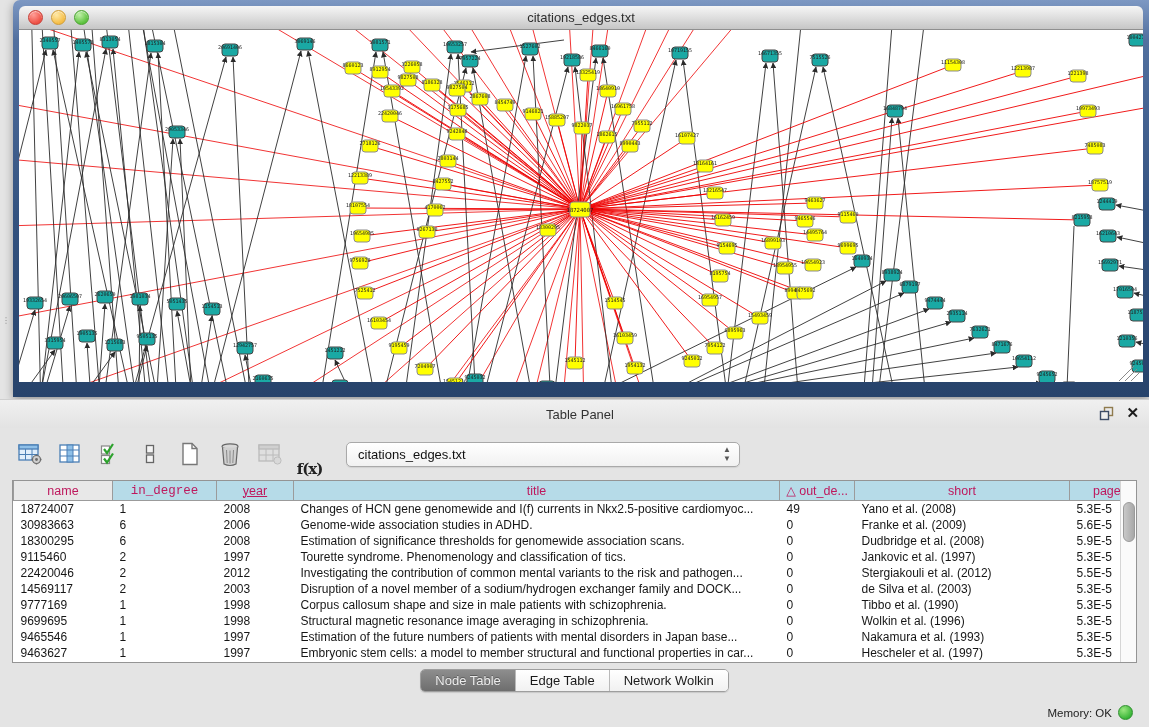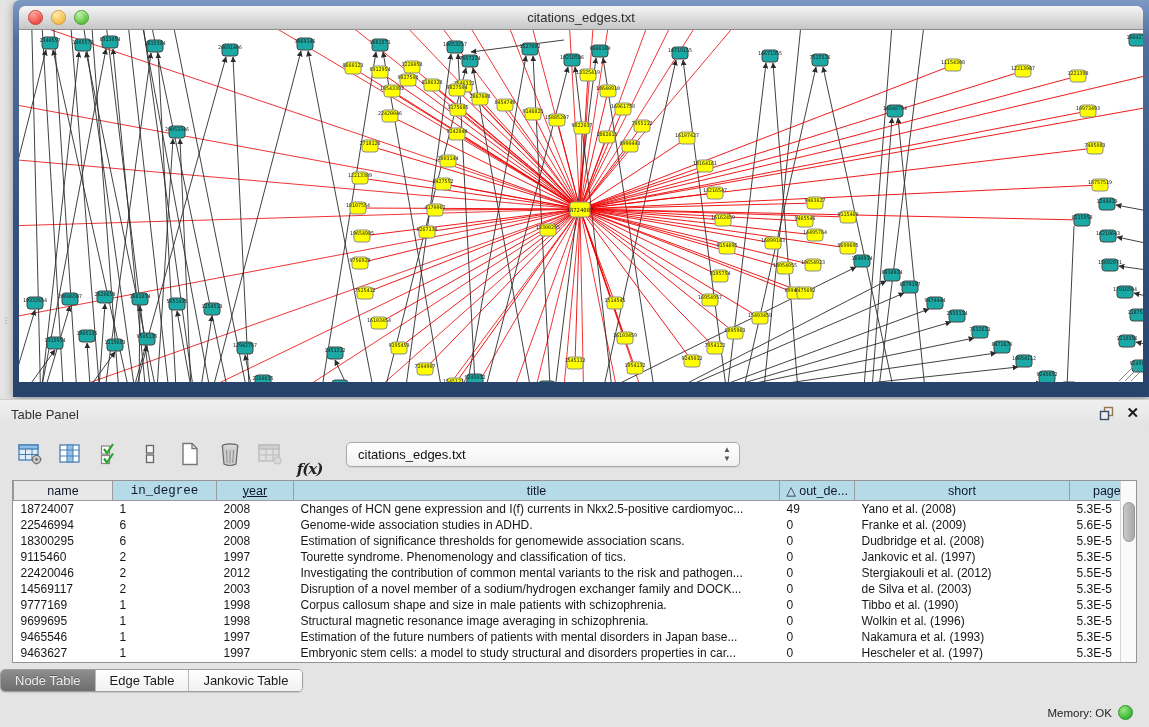--- a/index.html
+++ b/index.html
@@ -23,7 +23,7 @@
   .left-gutter-mark{position:absolute;left:2px;top:316px;width:7px;height:10px;color:#8a8a8a;font-size:8px;line-height:10px;}
   
   .tp-header{height:28px;background:linear-gradient(#f0f0f0,#e3e3e3);border-top:1px solid #cfcfcf;
-    display:flex;align-items:center;position:relative;}
+    display:flex;align-items:center;position:relative;justify-content:center;}
   .tp-title{font-size:13px;color:#333;padding-left:11px;}
   .tp-header-icons{position:absolute;right:10px;top:5px;display:flex;gap:12px;align-items:center;}
   .tp-close{font-size:15px;font-weight:bold;color:#1b1b1b;line-height:16px;}

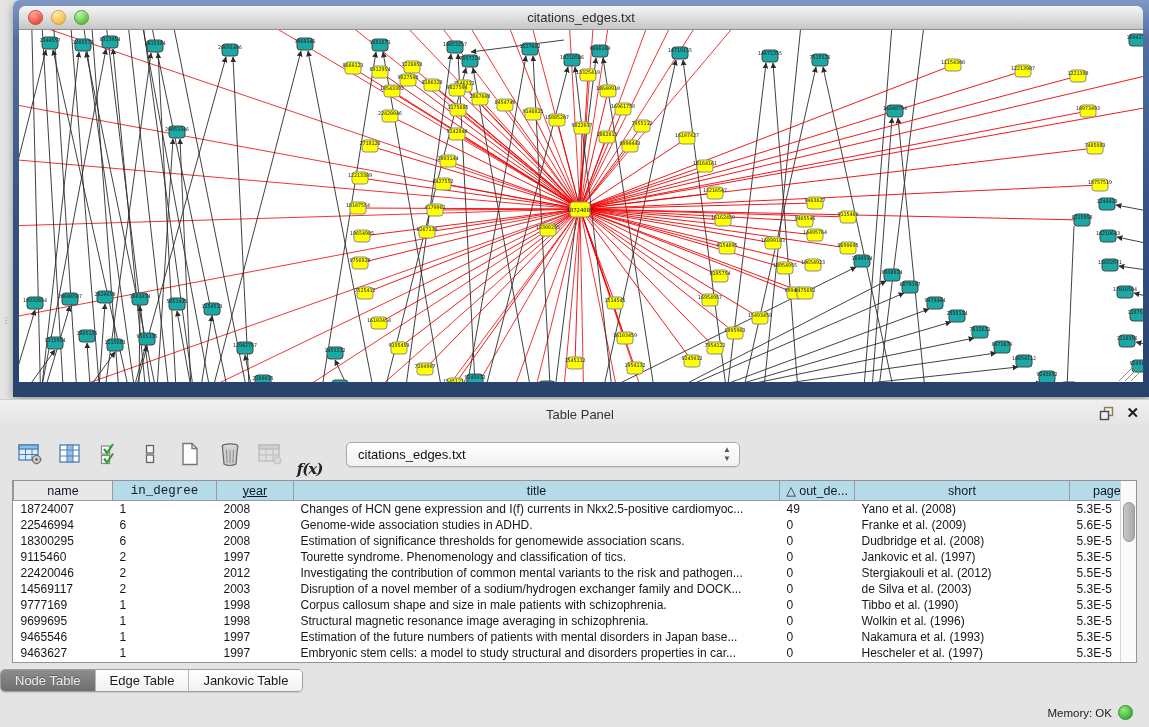--- a/index.html
+++ b/index.html
@@ -29,7 +29,7 @@
   .tp-close{font-size:15px;font-weight:bold;color:#1b1b1b;line-height:16px;}
   .toolbar{height:52px;display:flex;align-items:center;padding-left:16px;gap:13px;}
   .tbtn{width:27px;height:26px;display:flex;align-items:center;justify-content:center;}
-  .fx{font-family:"DejaVu Serif",serif;font-style:italic;font-weight:bold;font-size:15px;color:#222;letter-spacing:-1px;margin-top:29px;}
+  .fx{font-family:"DejaVu Serif",serif;font-weight:bold;font-size:15px;color:#222;letter-spacing:-1px;margin-top:29px;}
   .combo{margin-left:10px;width:392px;height:23px;border:1px solid #a9a9a9;border-radius:5px;
     background:linear-gradient(#ffffff,#f1f1f1);display:flex;align-items:center;position:relative;
     box-shadow:0 1px 1px rgba(0,0,0,.08);}

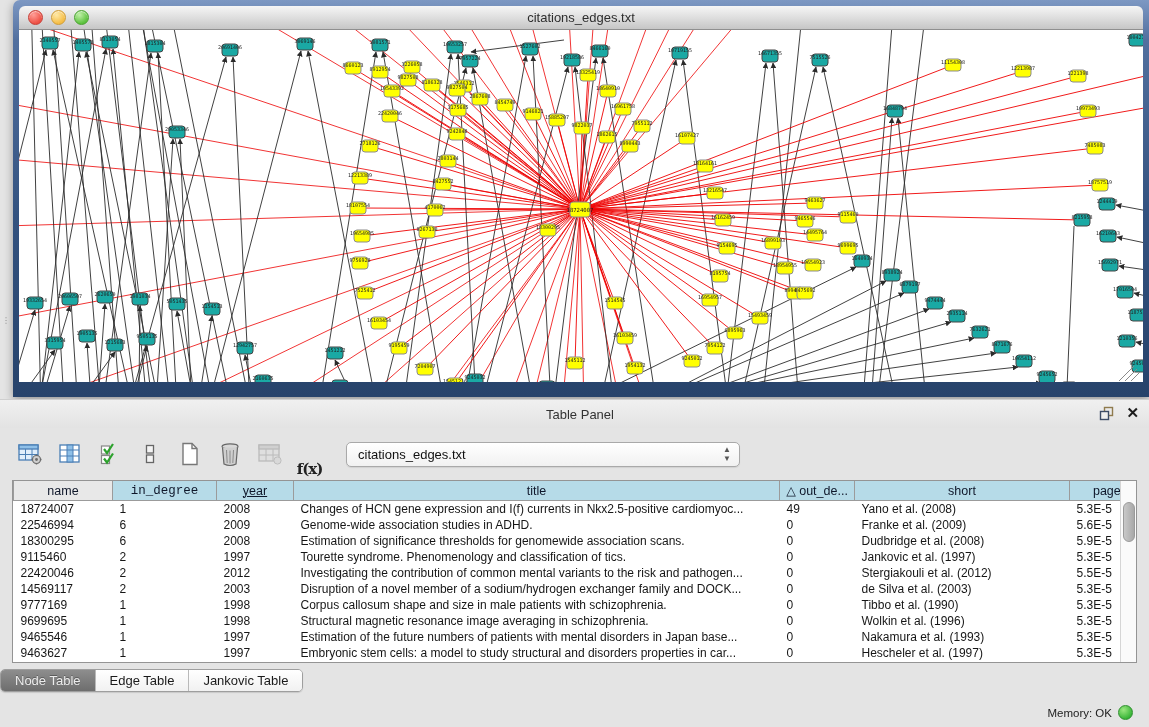--- a/index.html
+++ b/index.html
@@ -37,7 +37,7 @@
   .combo-arrows{position:absolute;right:8px;top:2px;font-size:8px;color:#555;line-height:9px;text-align:center;}
   .table-wrap{margin:0 12px;height:181px;border:1px solid #949494;background:#fff;position:relative;overflow:hidden;}
   table.node-table{border-collapse:collapse;table-layout:fixed;width:1108px;}
-  .node-table th{height:19px;font-size:12.5px;font-weight:normal;color:#0f172a;text-align:center;
+  .node-table th{height:19px;font-size:12.5px;font-weight:normal;color:#be185d;text-align:center;
     border:1px solid #9b9b9b;border-top:none;overflow:hidden;white-space:nowrap;padding:0 4px;}
   .hdr-blue{background:#b6dbe8;}
   .hdr-gray{background:#e8e8e8;}

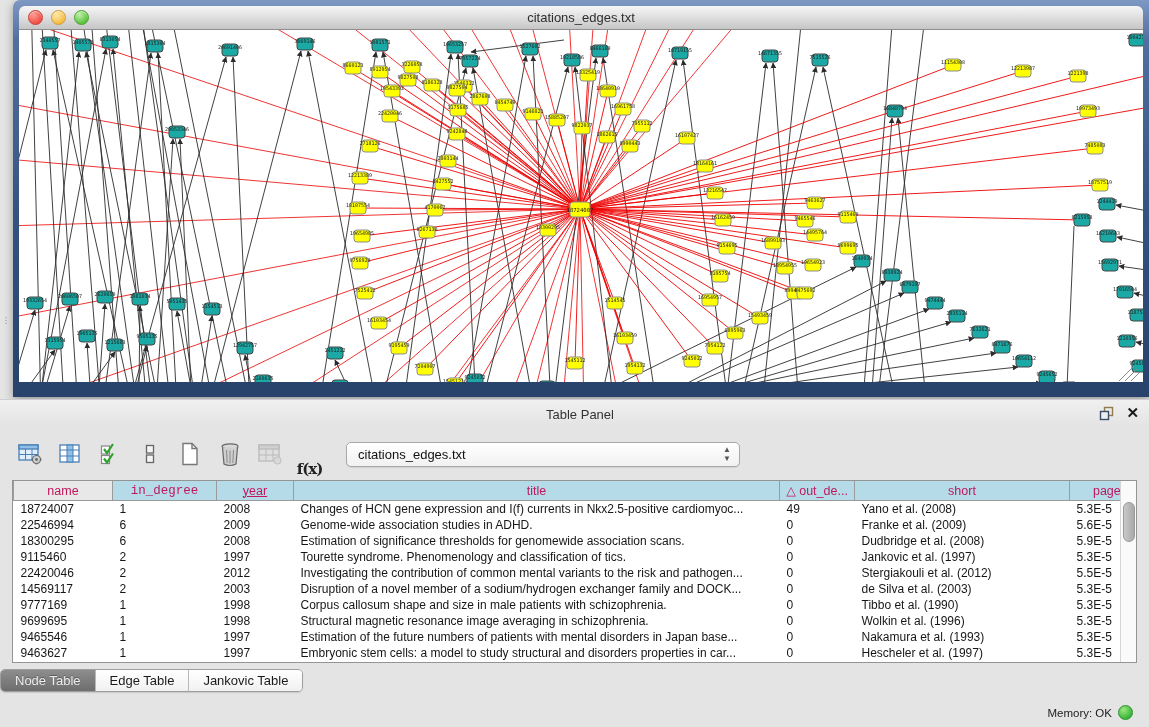--- a/index.html
+++ b/index.html
@@ -629,7 +629,7 @@
           <td>18724007</td>
           <td>1</td>
           <td>2008</td>
-          <td>Changes of HCN gene expression and I(f) currents in Nkx2.5-positive cardiomyoc...</td>
+          <td>Changes of HCN gene genomewide and I(f) currents in Nkx2.5-positive cardiomyoc...</td>
           <td>49</td>
           <td>Yano et al. (2008)</td>
           <td>5.3E-5</td>

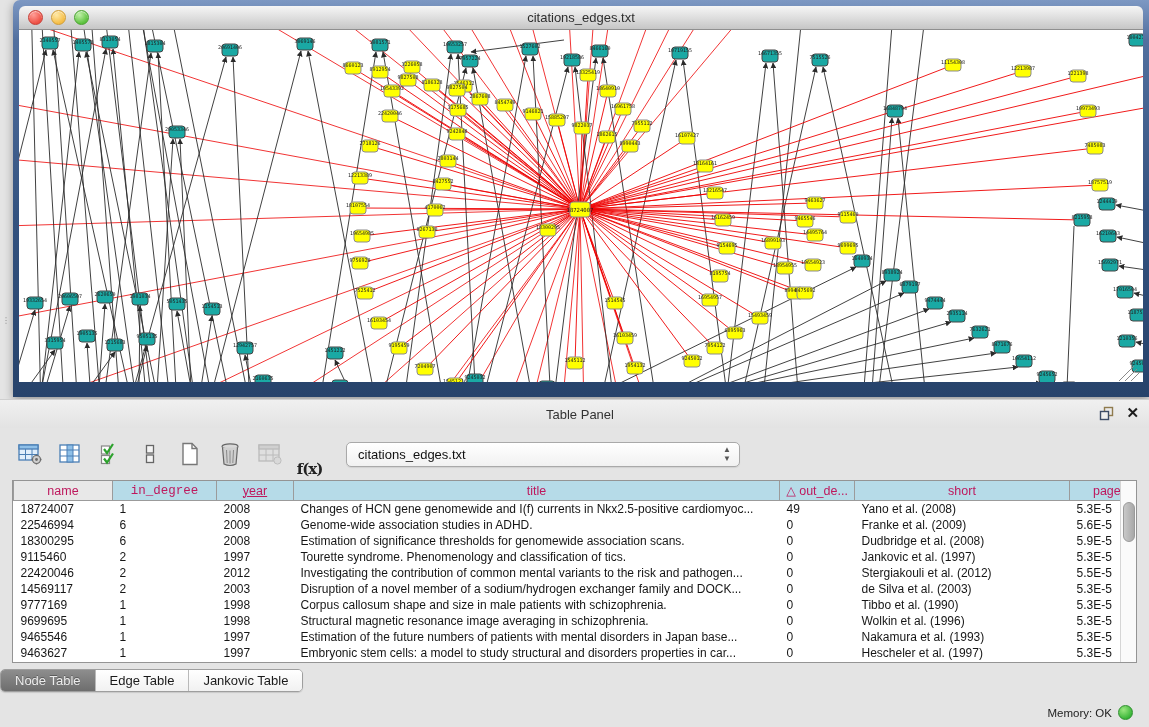--- a/index.html
+++ b/index.html
@@ -635,7 +635,7 @@
           <td>5.3E-5</td>
         </tr>
         <tr>
-          <td>22546994</td>
+          <td>30983663</td>
           <td>6</td>
           <td>2009</td>
           <td>Genome-wide association studies in ADHD.</td>

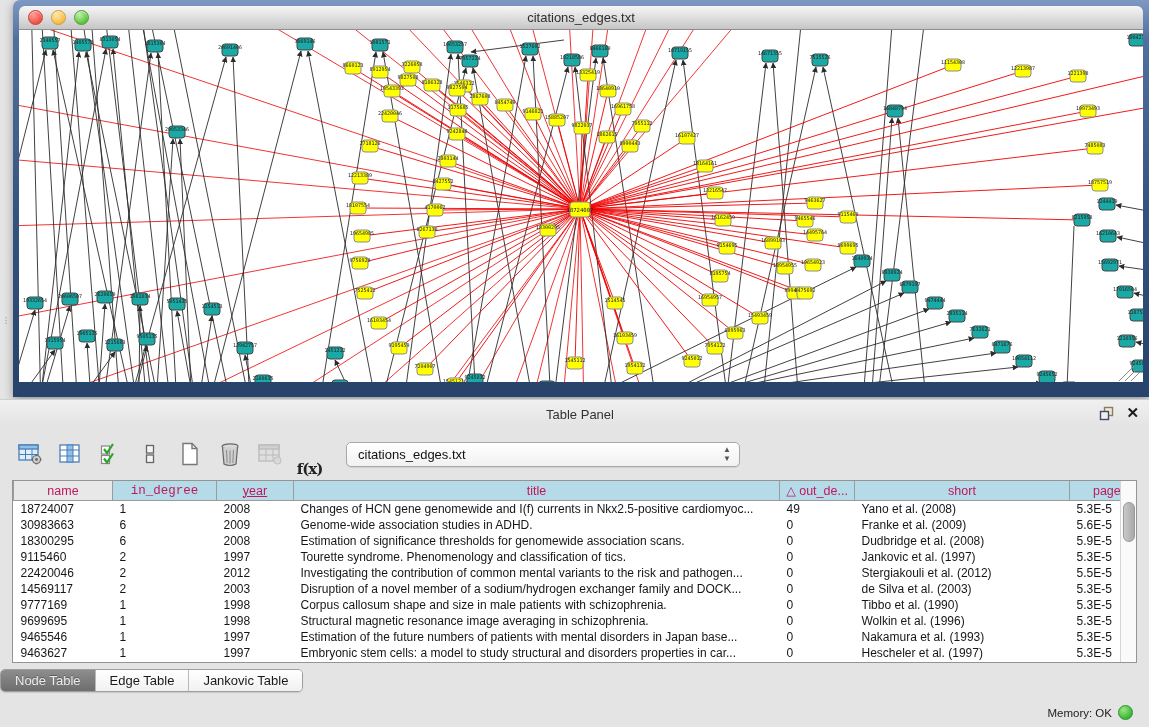--- a/index.html
+++ b/index.html
@@ -637,7 +637,7 @@
         <tr>
           <td>30983663</td>
           <td>6</td>
-          <td>2009</td>
+          <td>2006</td>
           <td>Genome-wide association studies in ADHD.</td>
           <td>0</td>
           <td>Franke et al. (2009)</td>

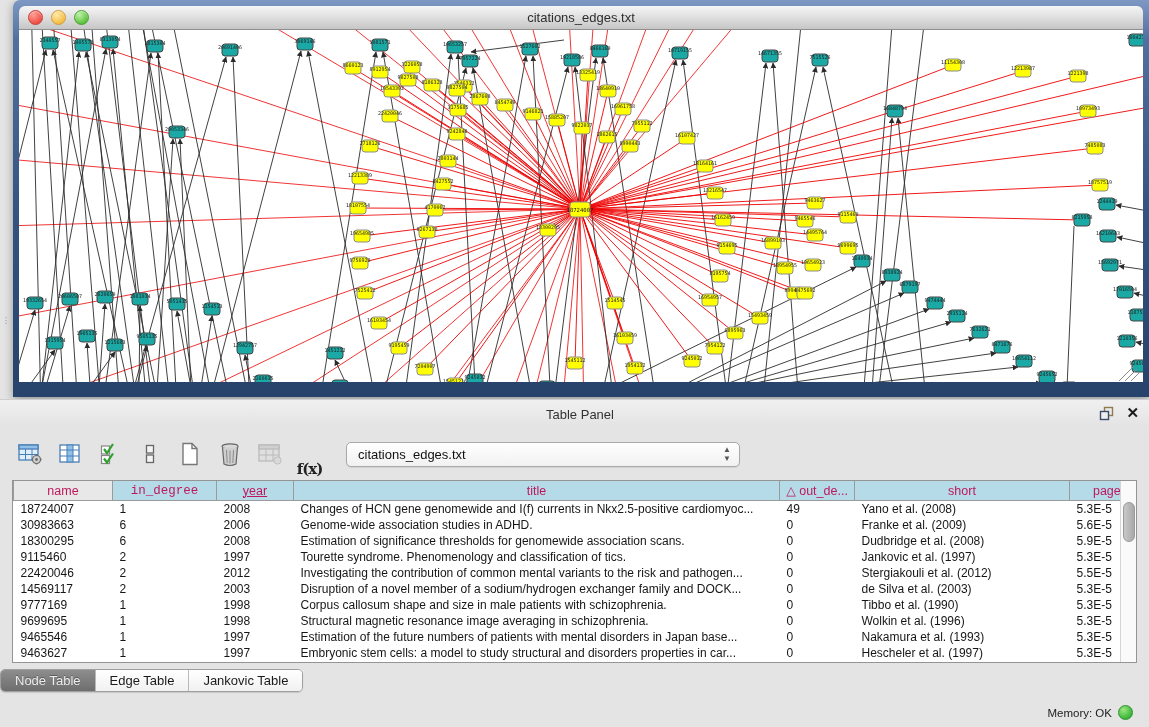--- a/index.html
+++ b/index.html
@@ -710,7 +710,7 @@
           <td>9463627</td>
           <td>1</td>
           <td>1997</td>
-          <td>Embryonic stem cells: a model to study structural and disorders properties in car...</td>
+          <td>Embryonic stem cells: a model to member structural and functional properties in car...</td>
           <td>0</td>
           <td>Hescheler et al. (1997)</td>
           <td>5.3E-5</td>

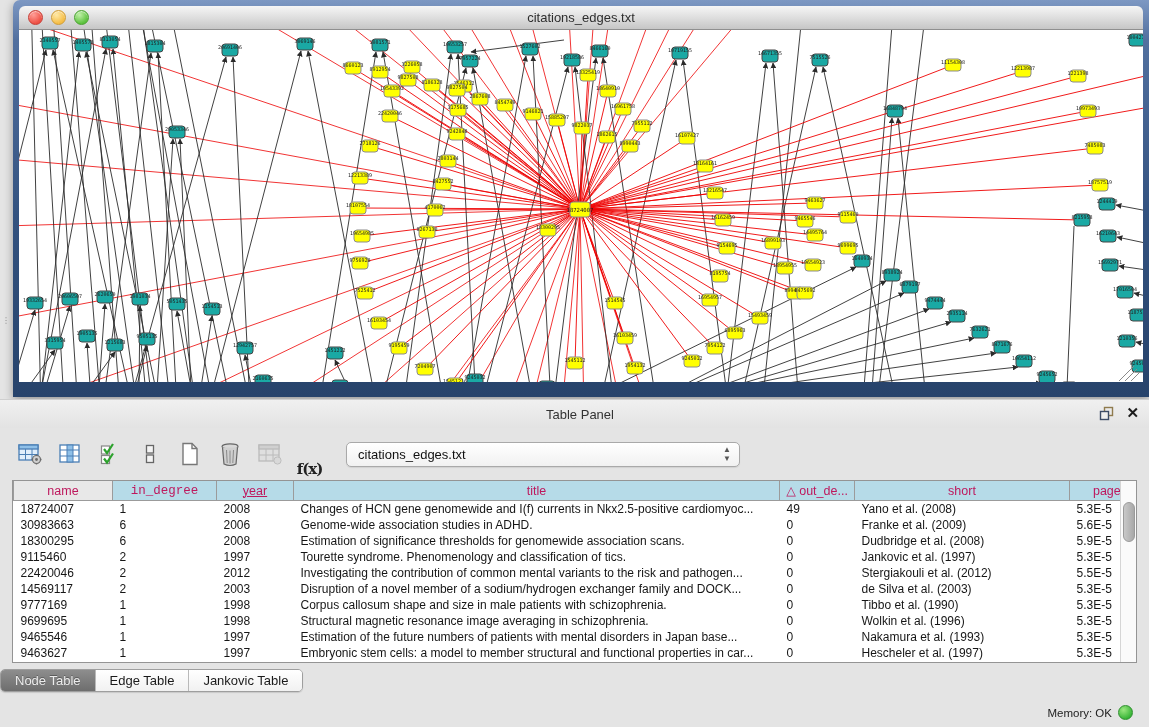--- a/index.html
+++ b/index.html
@@ -47,7 +47,7 @@
   .vscroll{position:absolute;top:0;right:0;bottom:0;width:15px;background:#fafafa;border-left:1px solid #d5d5d5;}
   .vthumb{position:absolute;top:21px;left:2px;width:10px;height:38px;border-radius:6px;
     background:linear-gradient(90deg,#c9c9c9,#a8a8a8);border:1px solid #9a9a9a;}
-  .tabs-row{height:35px;display:flex;justify-content:flex-start;align-items:center;}
+  .tabs-row{height:35px;display:flex;justify-content:center;align-items:center;}
   .seg{display:flex;border:1px solid #9e9e9e;border-radius:5px;overflow:hidden;height:21px;
     box-shadow:0 1px 1px rgba(0,0,0,.12);}
   .seg-btn{display:flex;align-items:center;justify-content:center;font-size:13px;padding:0 14px;

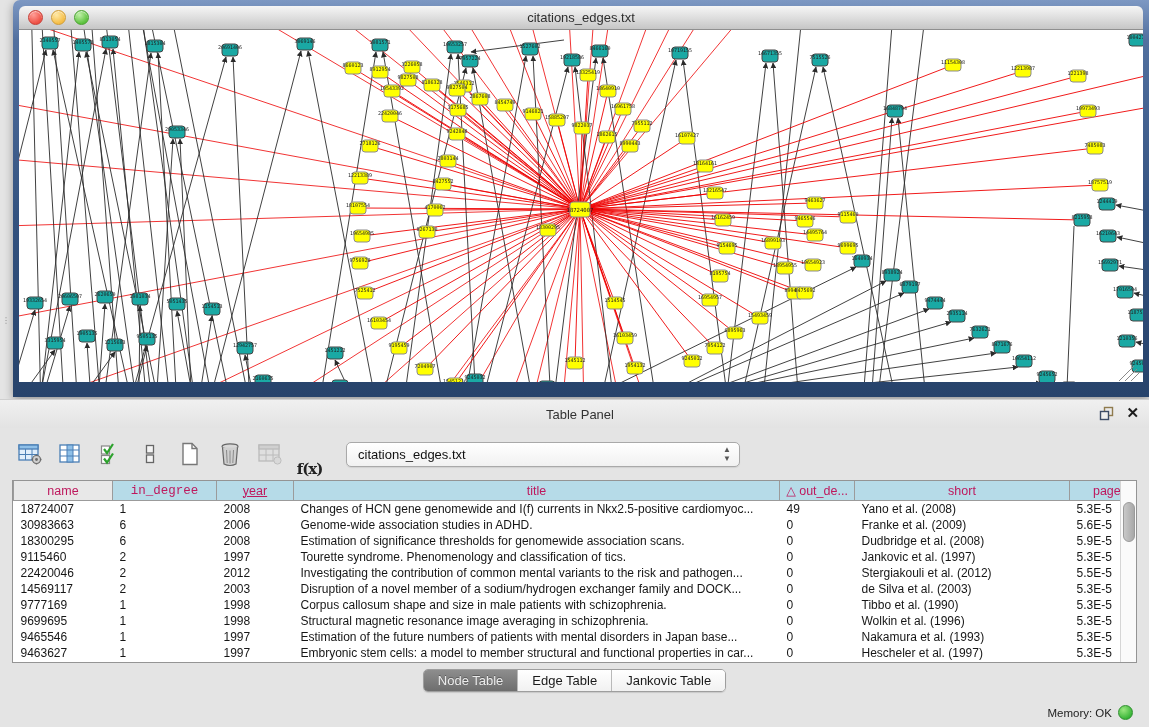--- a/index.html
+++ b/index.html
@@ -726,7 +726,7 @@
   <div class="seg">
     <div class="seg-btn selected">Node Table</div>
     <div class="seg-btn">Edge Table</div>
-    <div class="seg-btn">Jankovic Table</div>
+    <div class="seg-btn">Network Wolkin</div>
   </div>
 </div>
 

